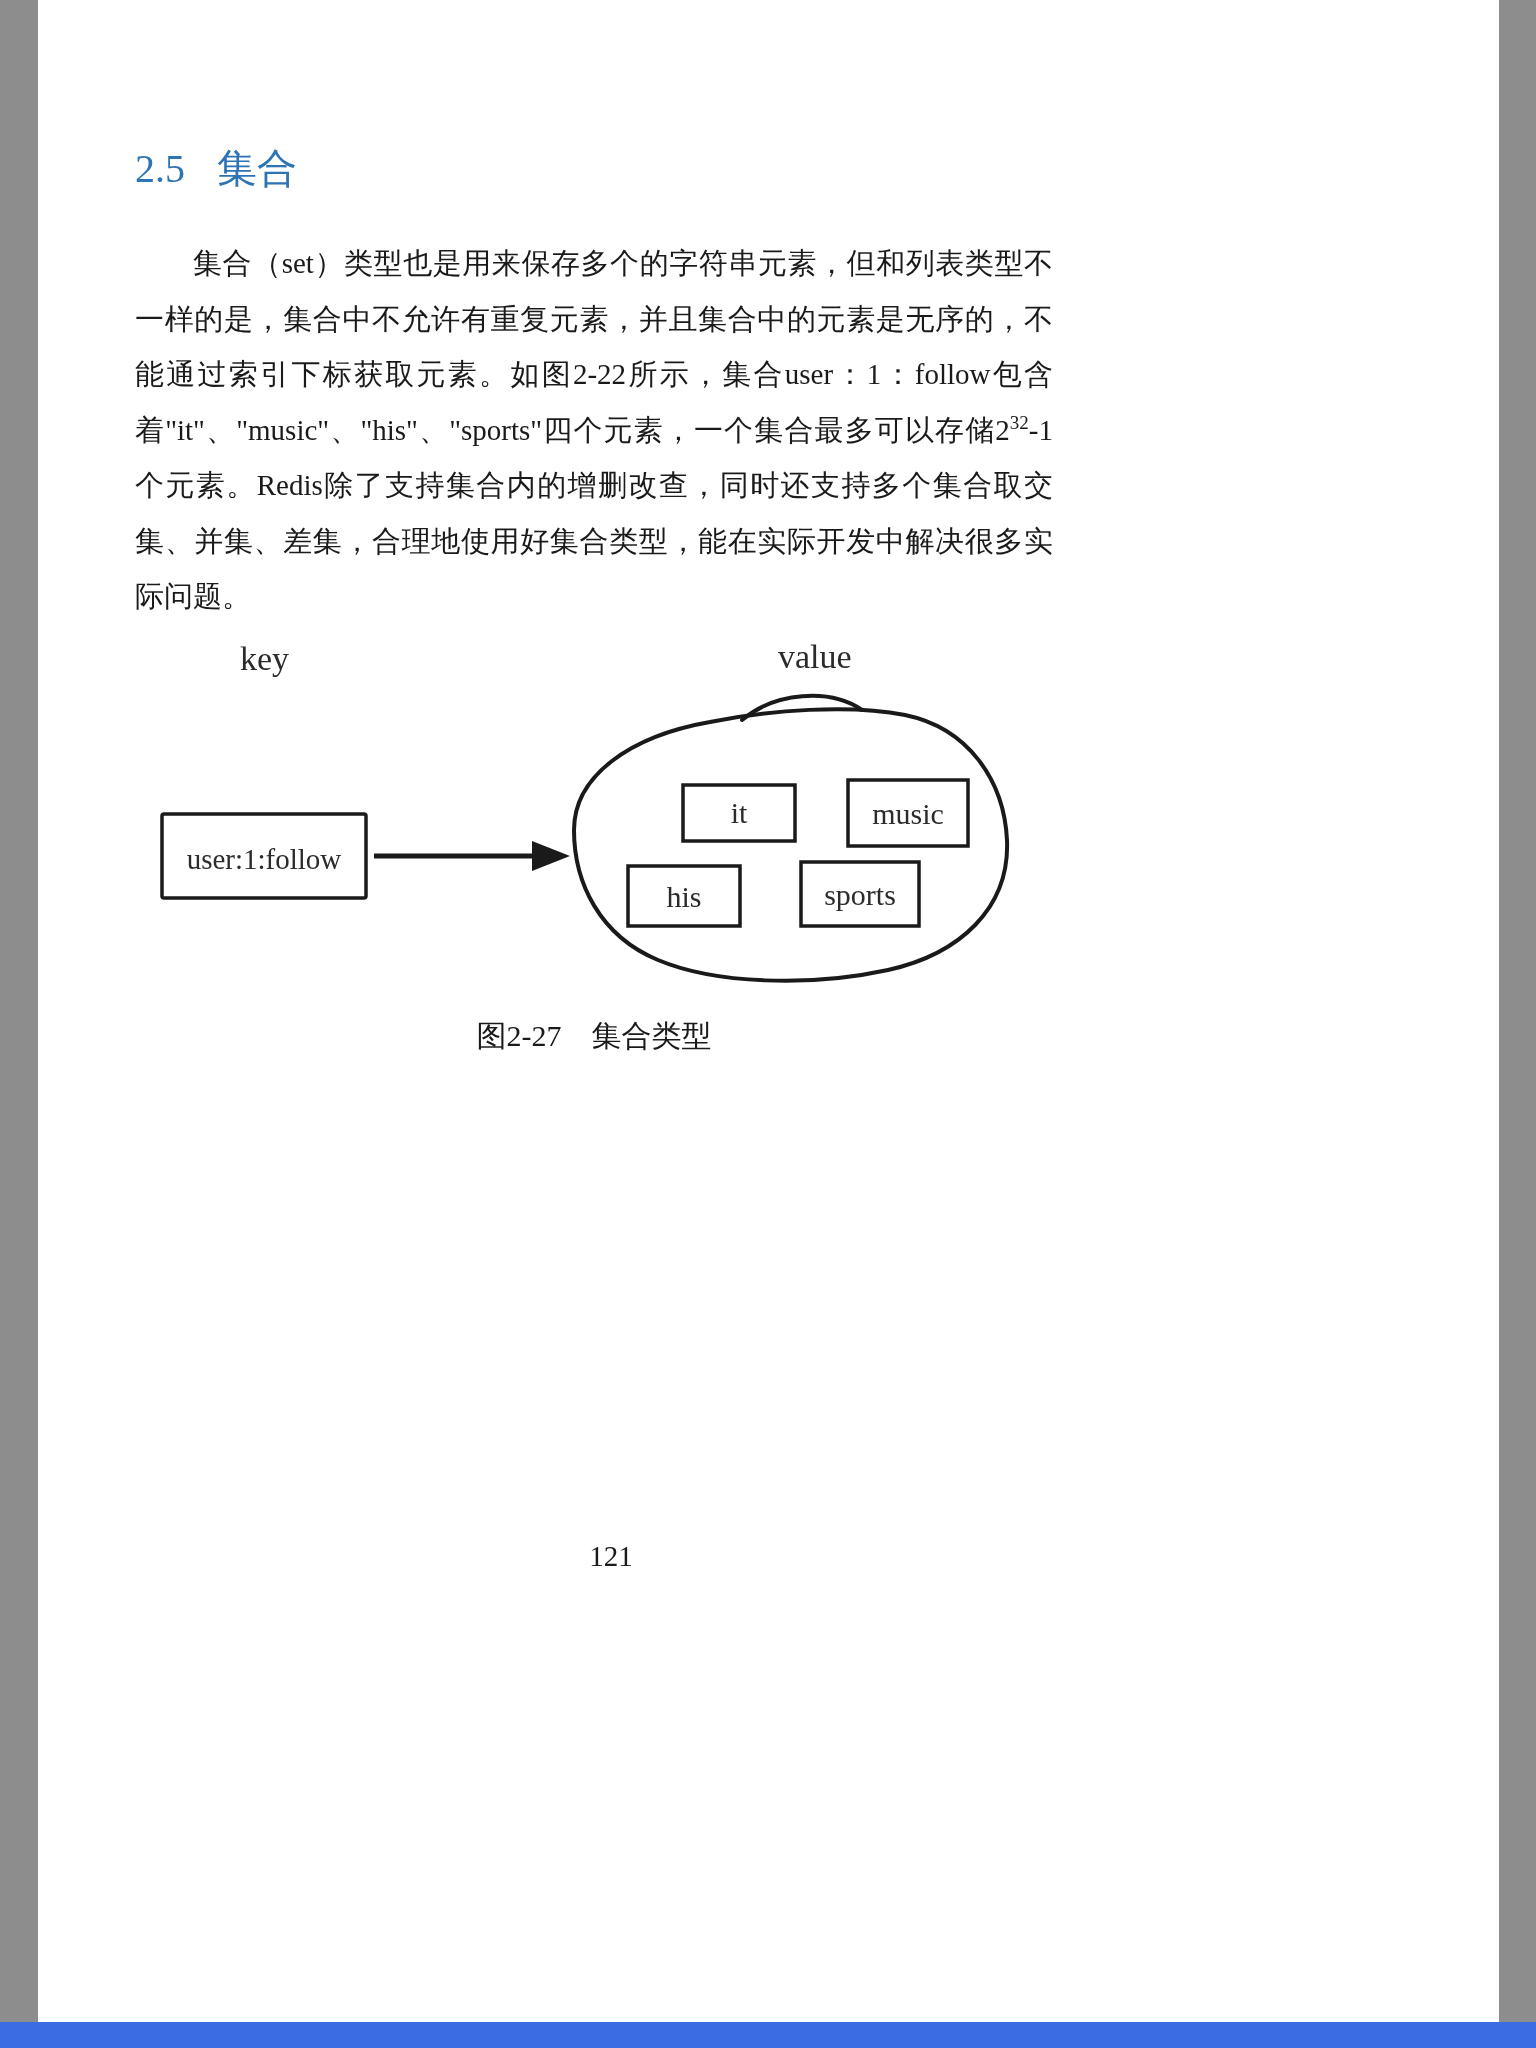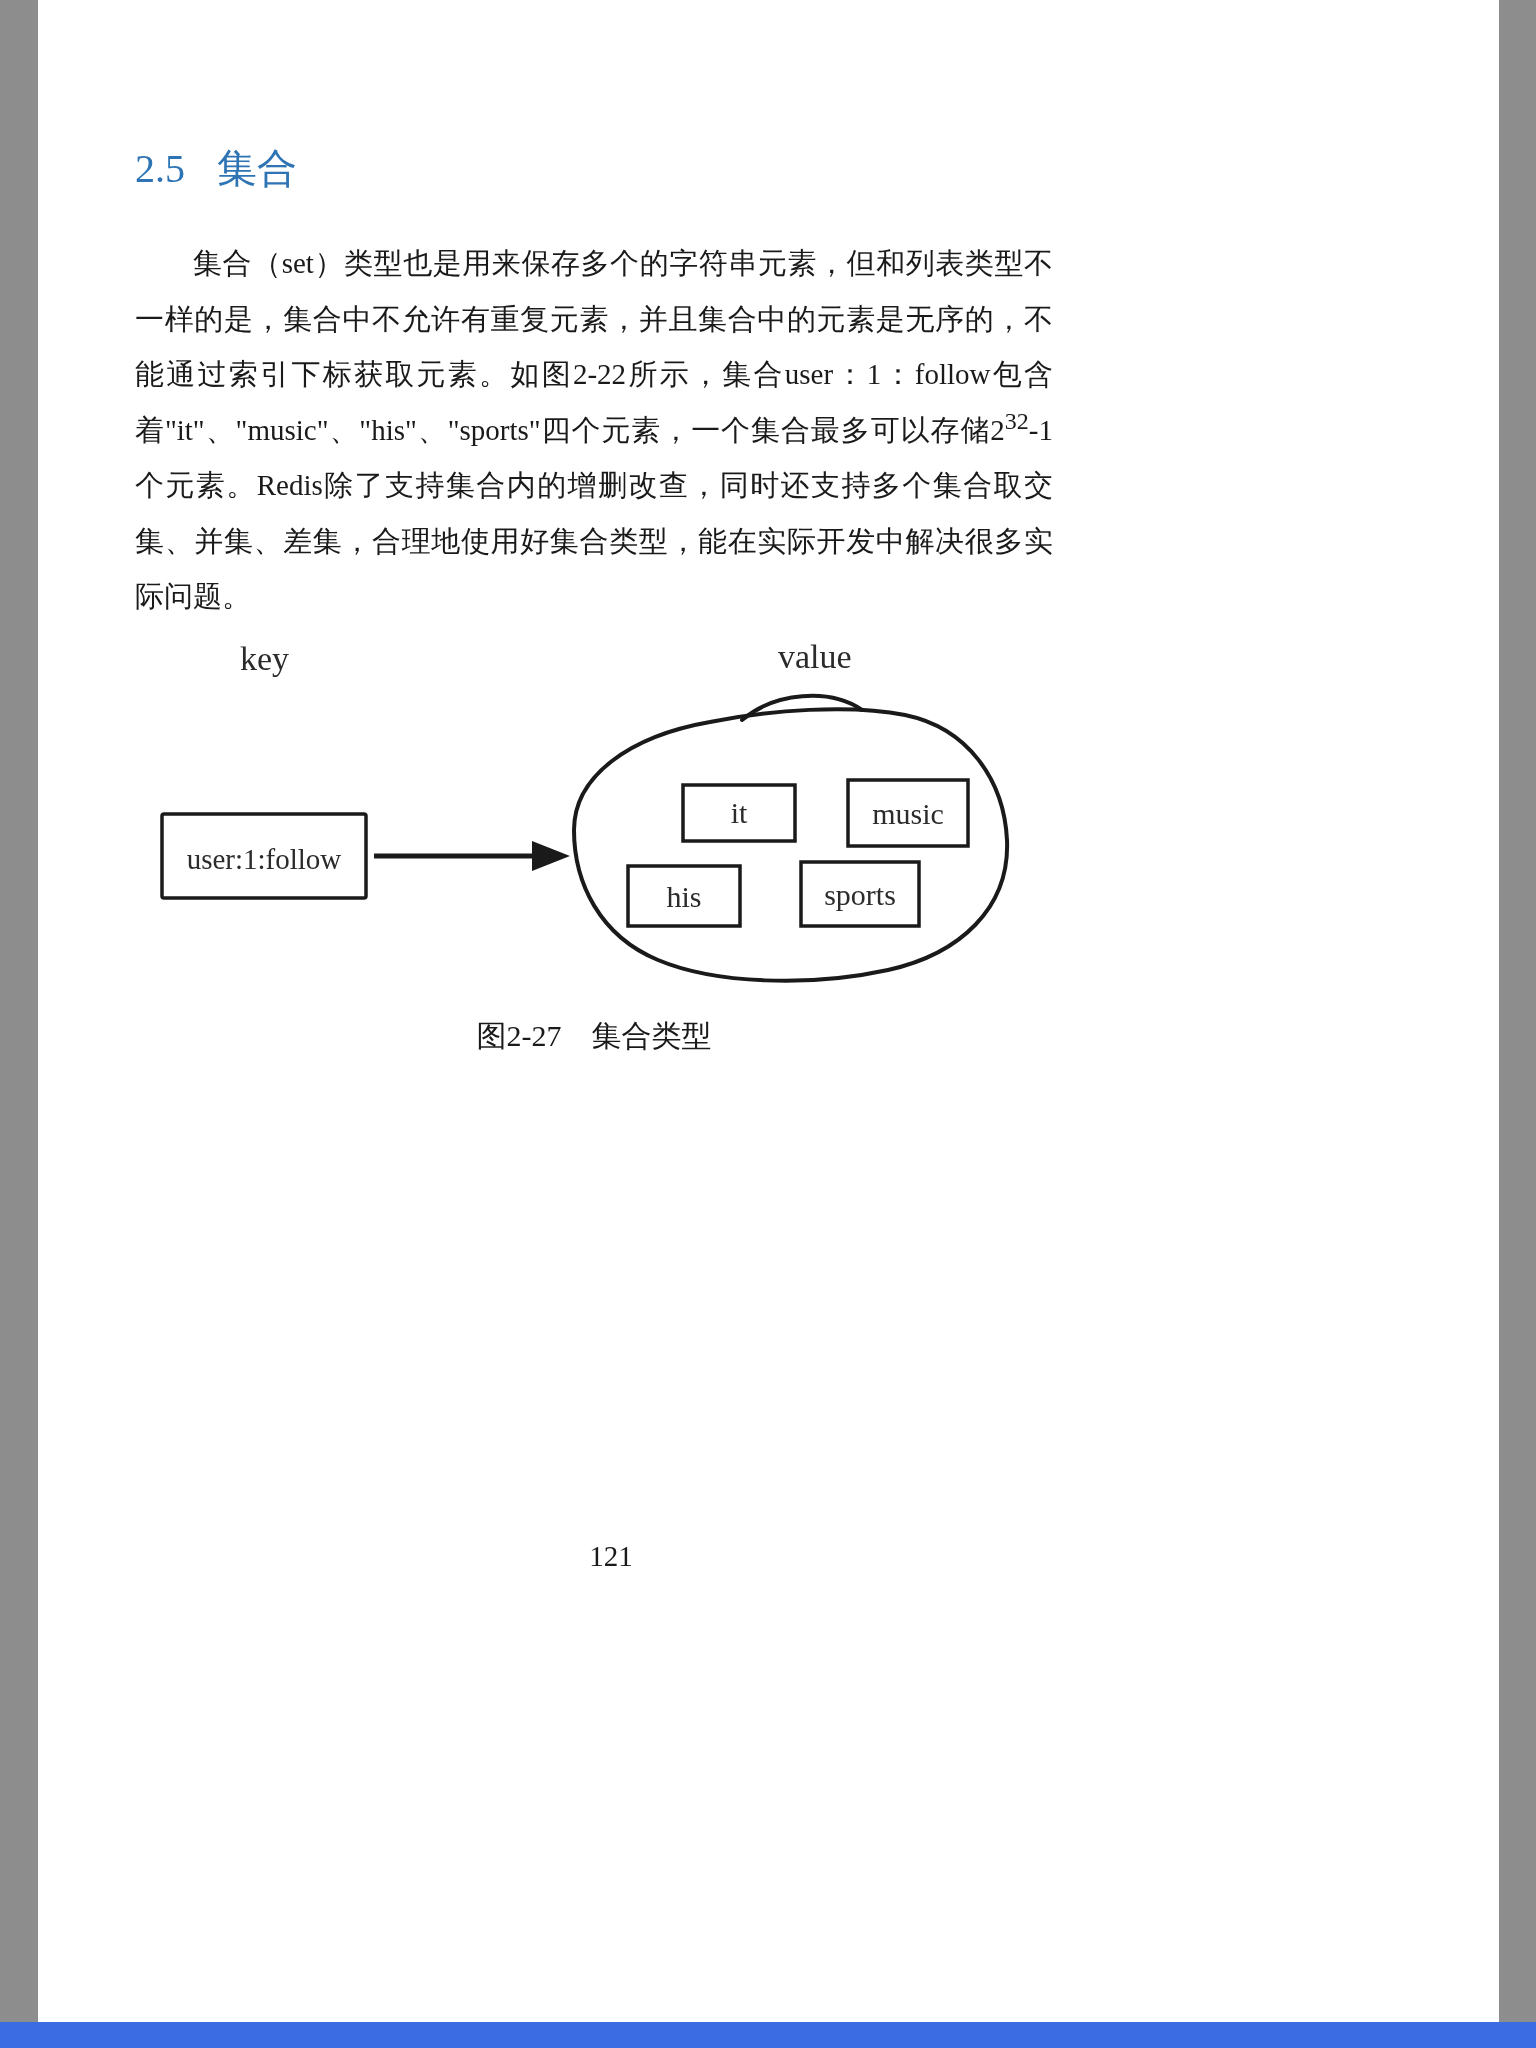--- a/index.html
+++ b/index.html
@@ -33,7 +33,7 @@
     font-size:29px; line-height:55.5px;
     text-align:justify; text-indent:58px;
   }
-  .body-text sup { font-size:24px; vertical-align:super; line-height:0; }
+  .body-text sup { font-size:19px; vertical-align:super; line-height:0; }
   .figure-svg { position:absolute; left:130px; top:618px; }
   .figure-svg text {
     font-family:"Liberation Serif","DejaVu Serif",serif;

